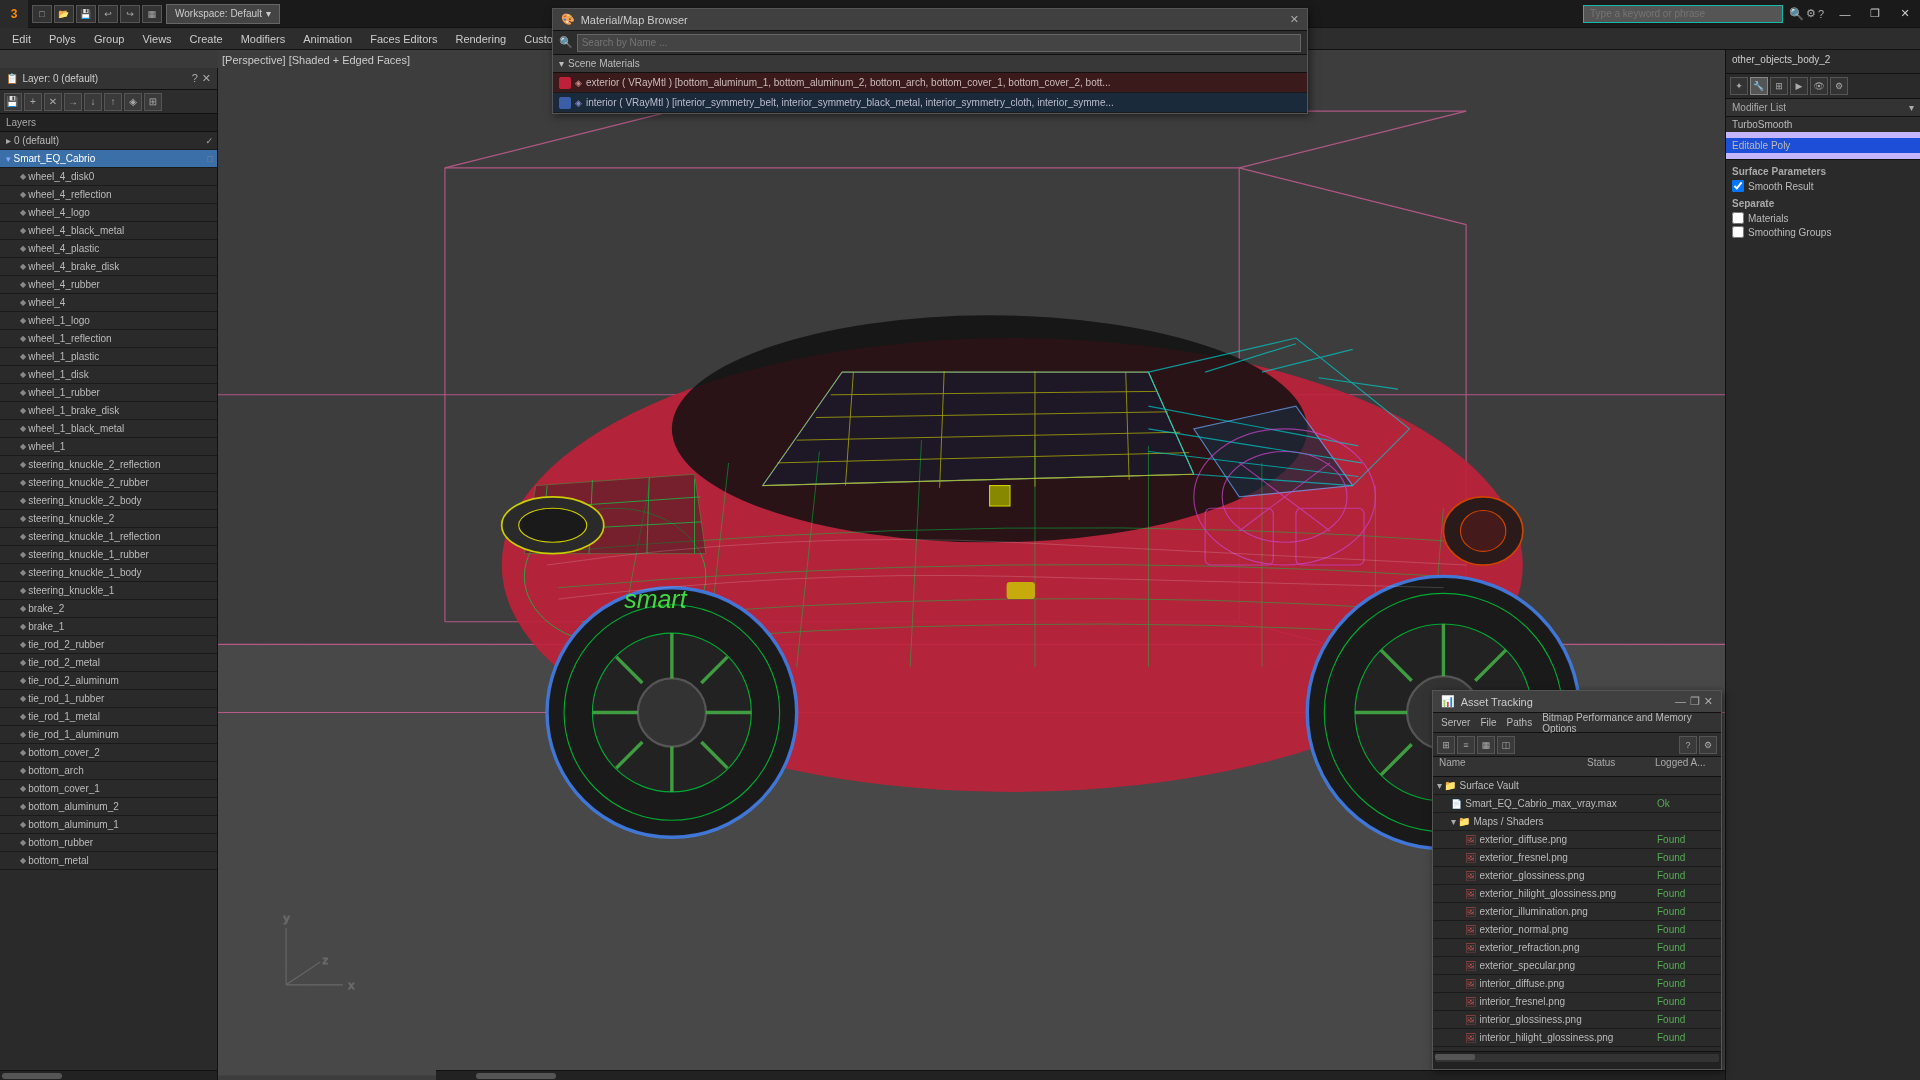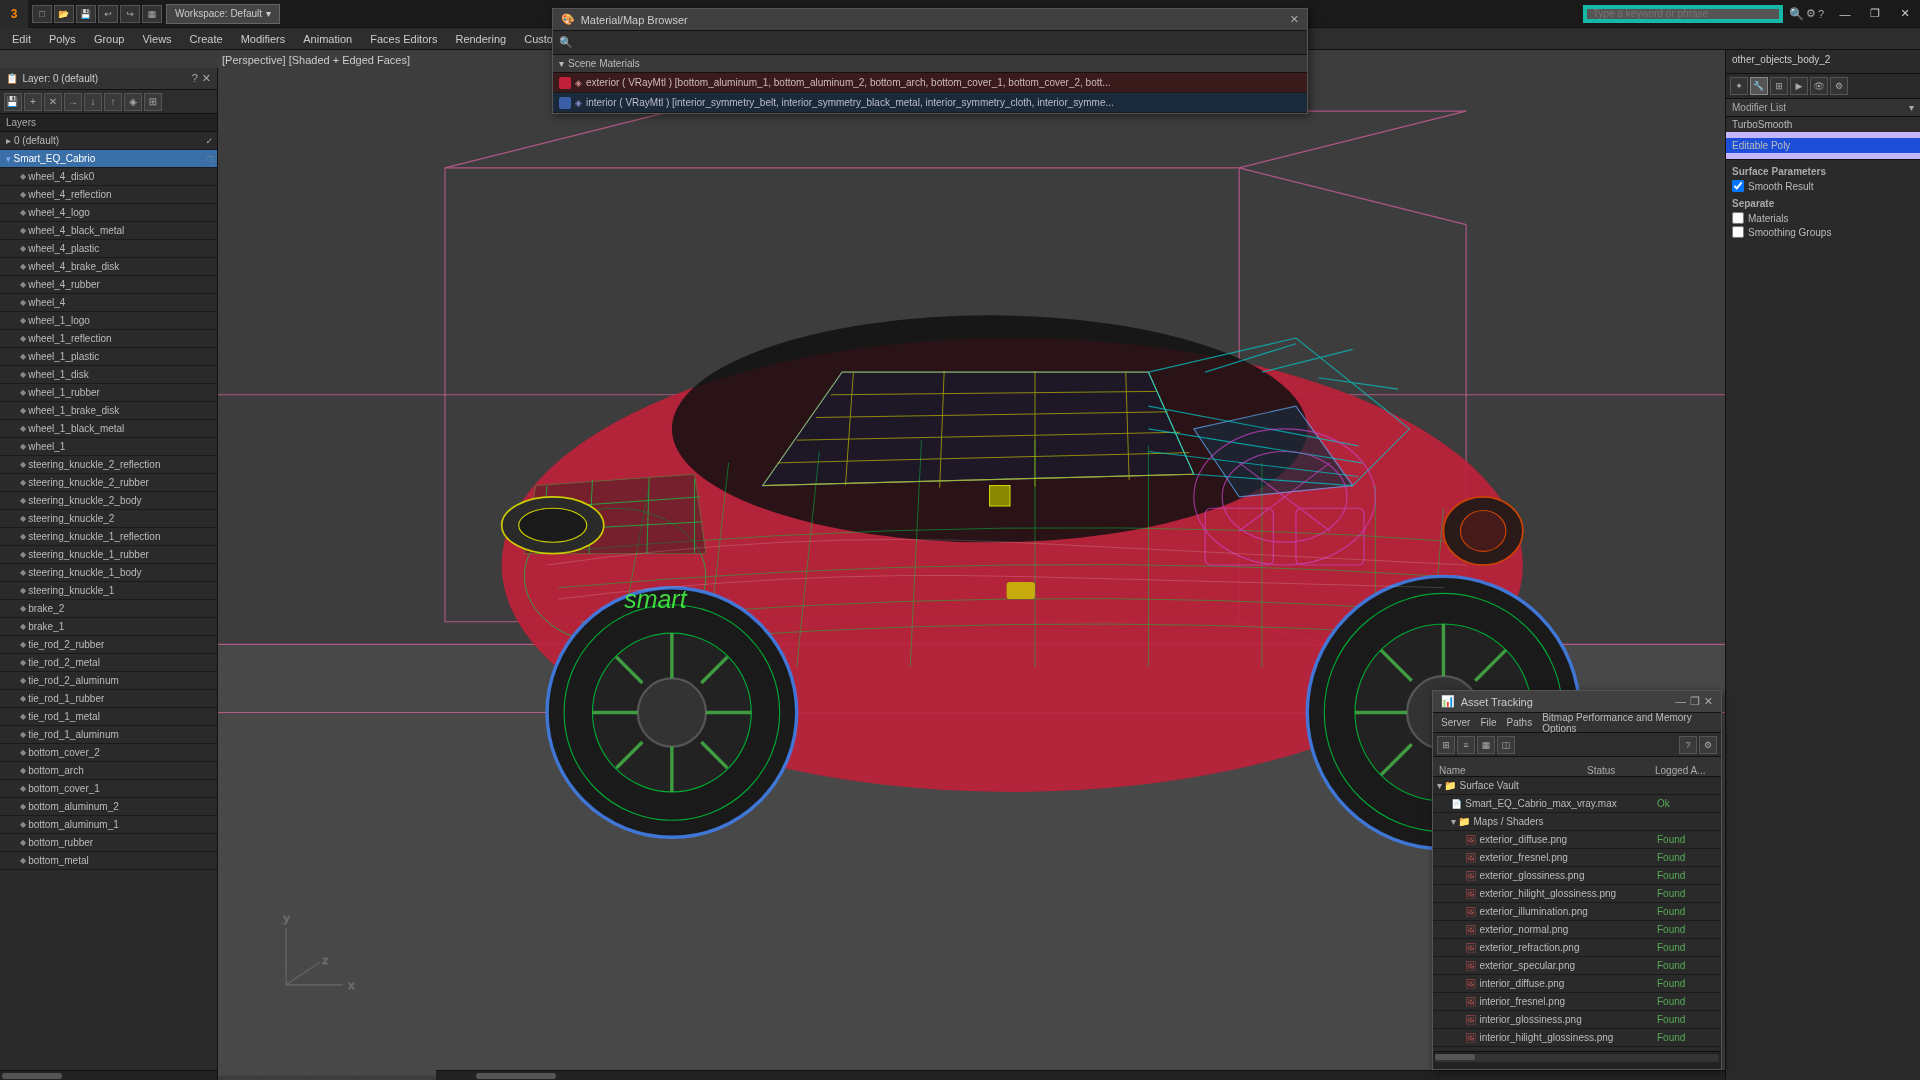--- a/index.html
+++ b/index.html
@@ -33,7 +33,7 @@
       flex: 1; text-align: center; color: #ccc; font-size: 11px;
     }
     #title-bar .search-box {
-      background: #555; border: 4px solid #14b8a6; color: #ccc; font-size: 10px;
+      background: #555; border: 1px solid #14b8a6; color: #ccc; font-size: 10px;
       padding: 2px 6px; width: 200px; height: 18px;
     }
     #title-bar .win-btn {

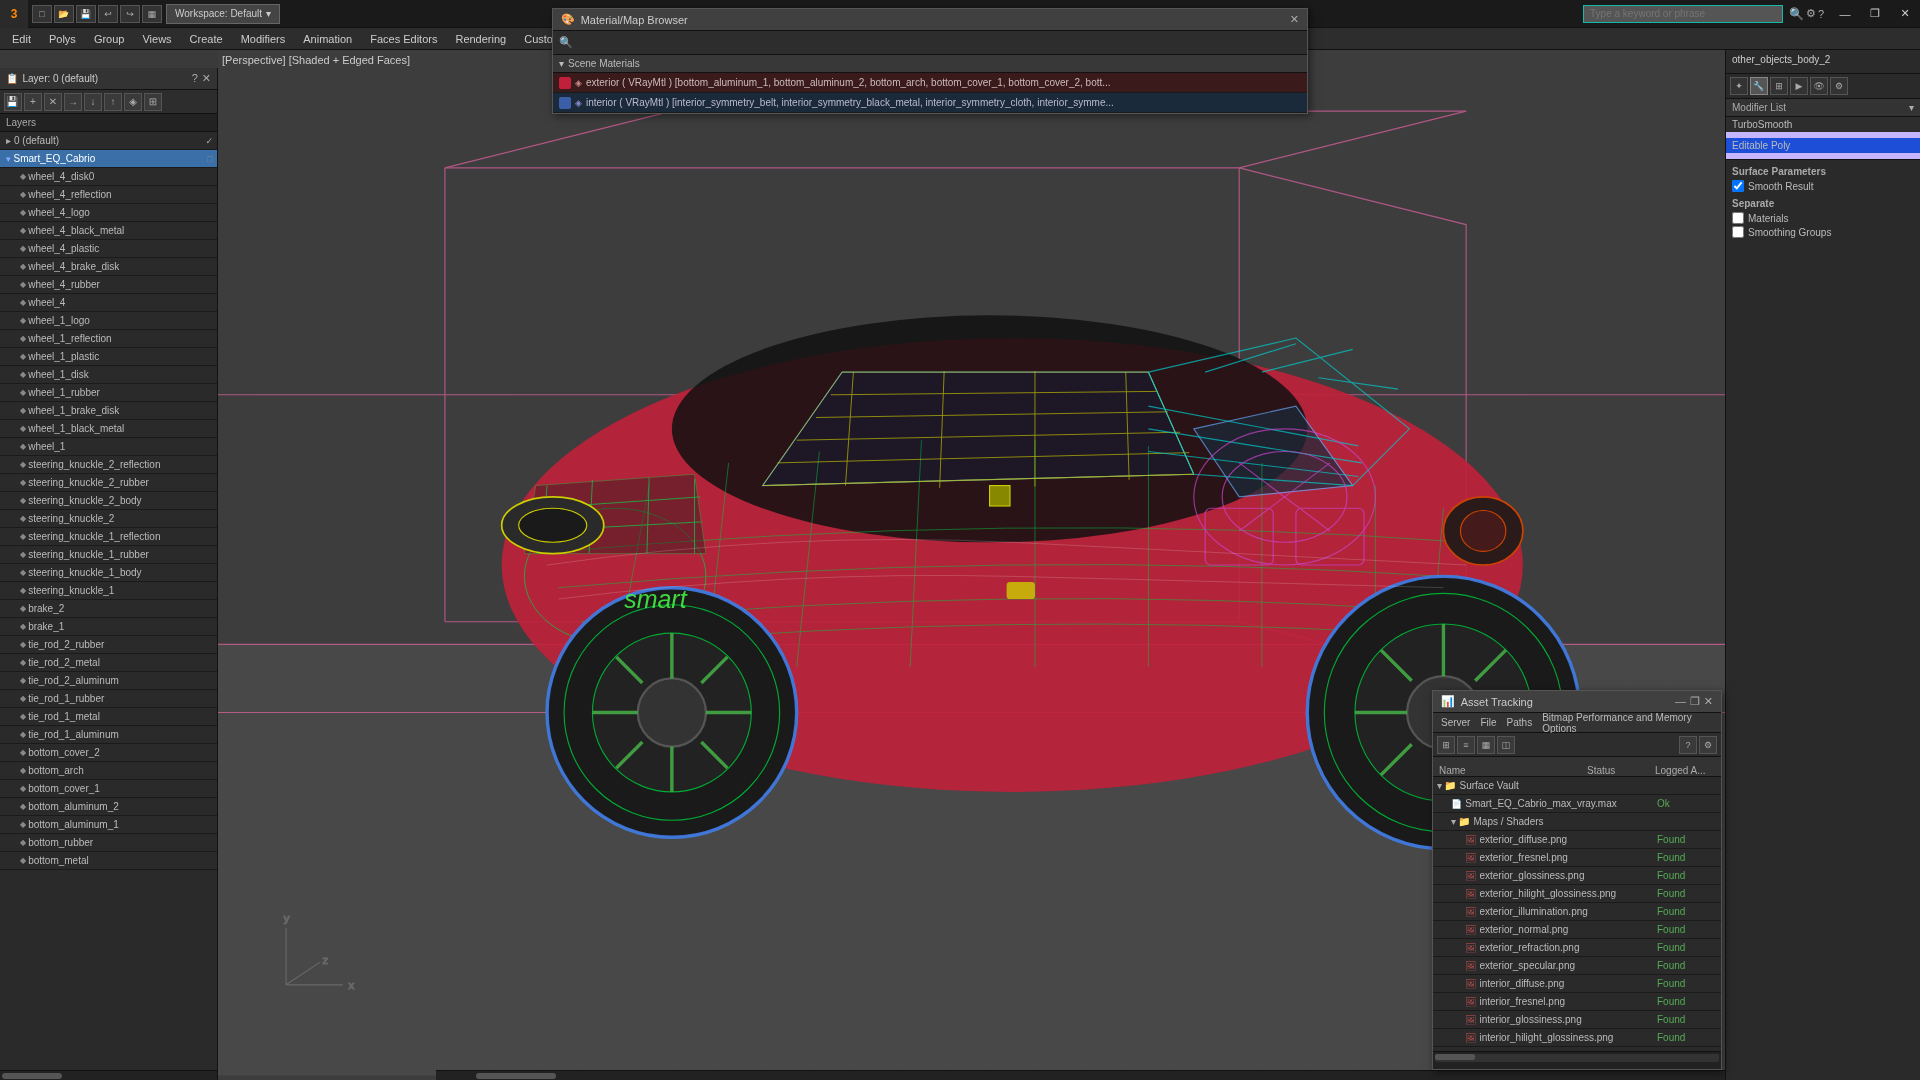--- a/index.html
+++ b/index.html
@@ -725,6 +725,7 @@
   </div>
   <div class="search-row">
     <span style="color:#888;font-size:11px;">🔍</span>
+    <input type="text" style="flex: 1 1 0%; height: 18px; background: rgb(68, 68, 68); border: 1px solid rgb(102, 102, 102); color: rgb(204, 204, 204); font-size: 10px; padding: 1px 4px;" placeholder="Search by Name ...">
   </div>
   <div class="section-header">
     <span style="margin-right:4px;cursor:pointer;">▾</span>

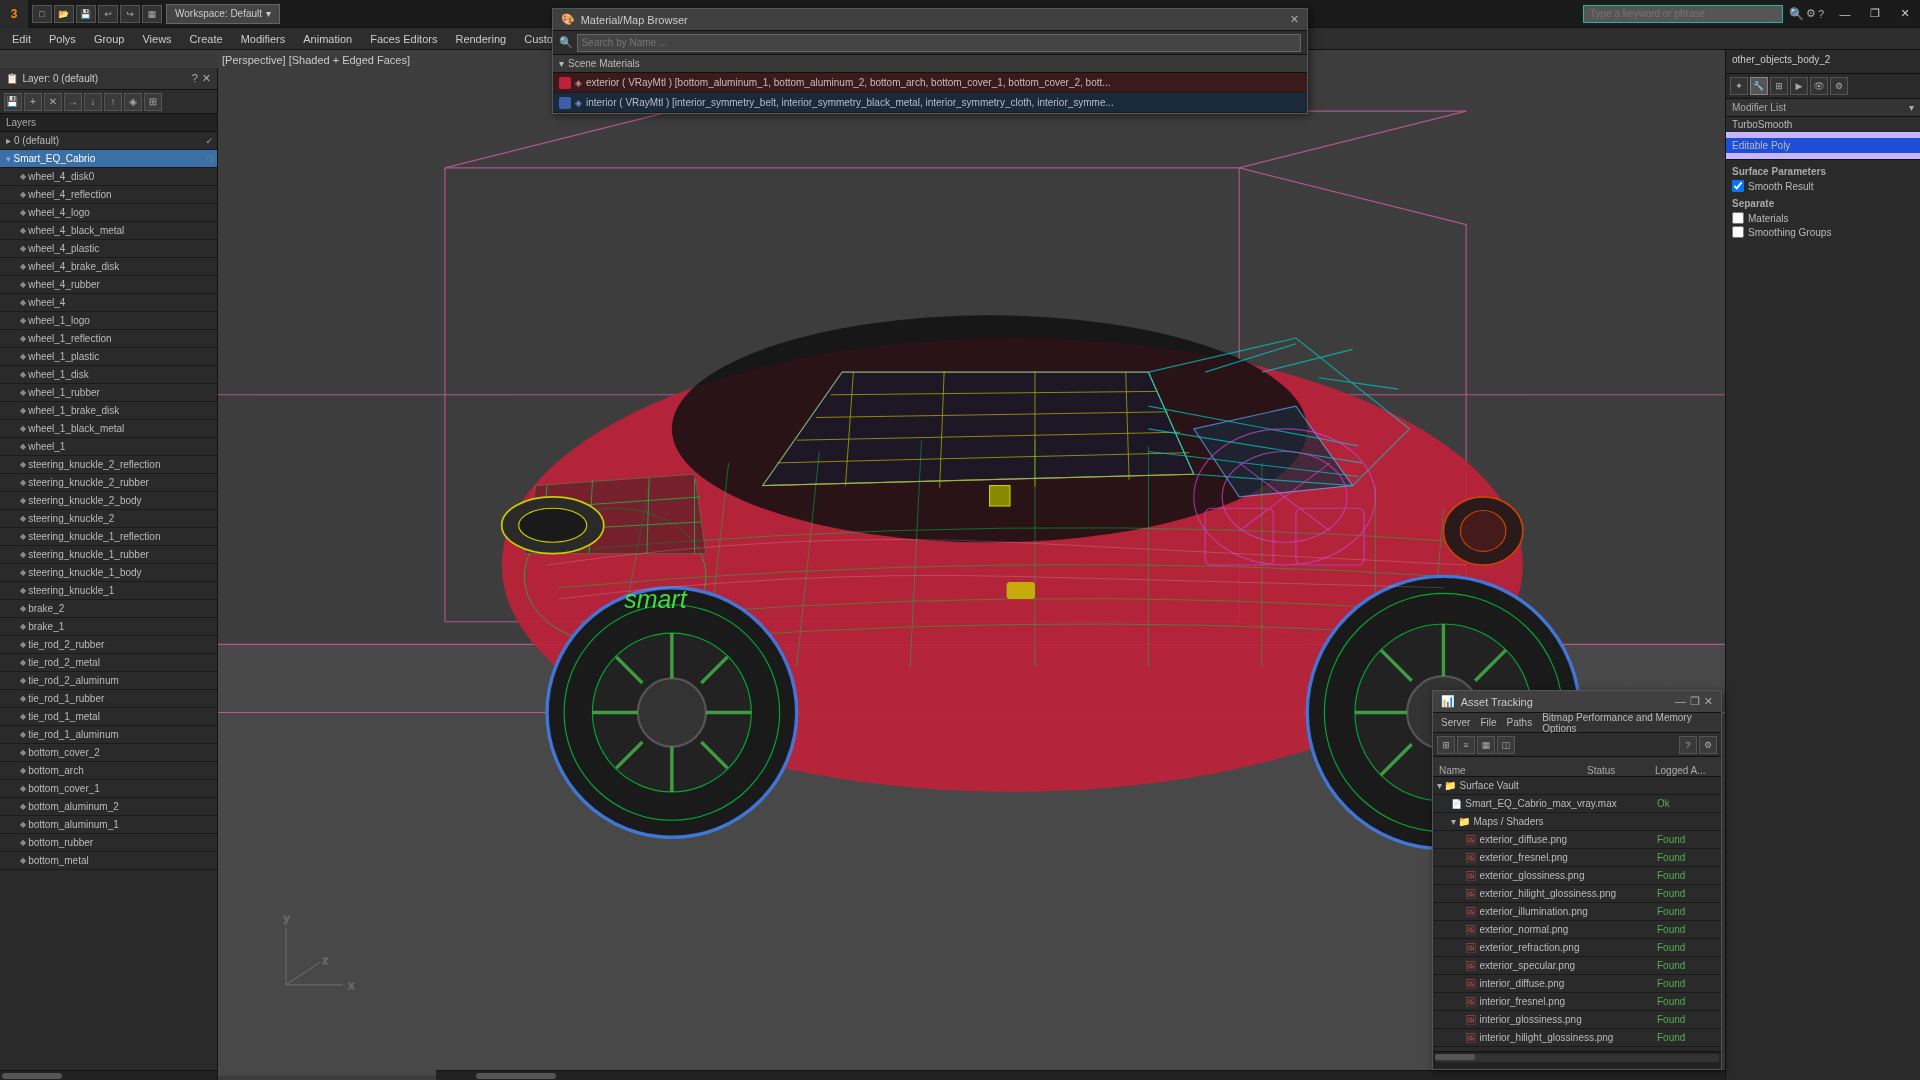--- a/index.html
+++ b/index.html
@@ -192,7 +192,7 @@
       font-size: 9px; color: #aaa; cursor: pointer; background: #3a3a3a; border: 1px solid #555;
     }
     #asset-tracking .col-header {
-      height: 20px; background: #333; display: flex; align-items: flex-end;
+      height: 20px; background: #333; display: flex; align-items: flex-start;
       border-bottom: 1px solid #111; flex-shrink: 0; font-size: 10px; color: #aaa;
     }
     #asset-tracking .col-header .col-name { flex: 1; padding: 0 6px; }

